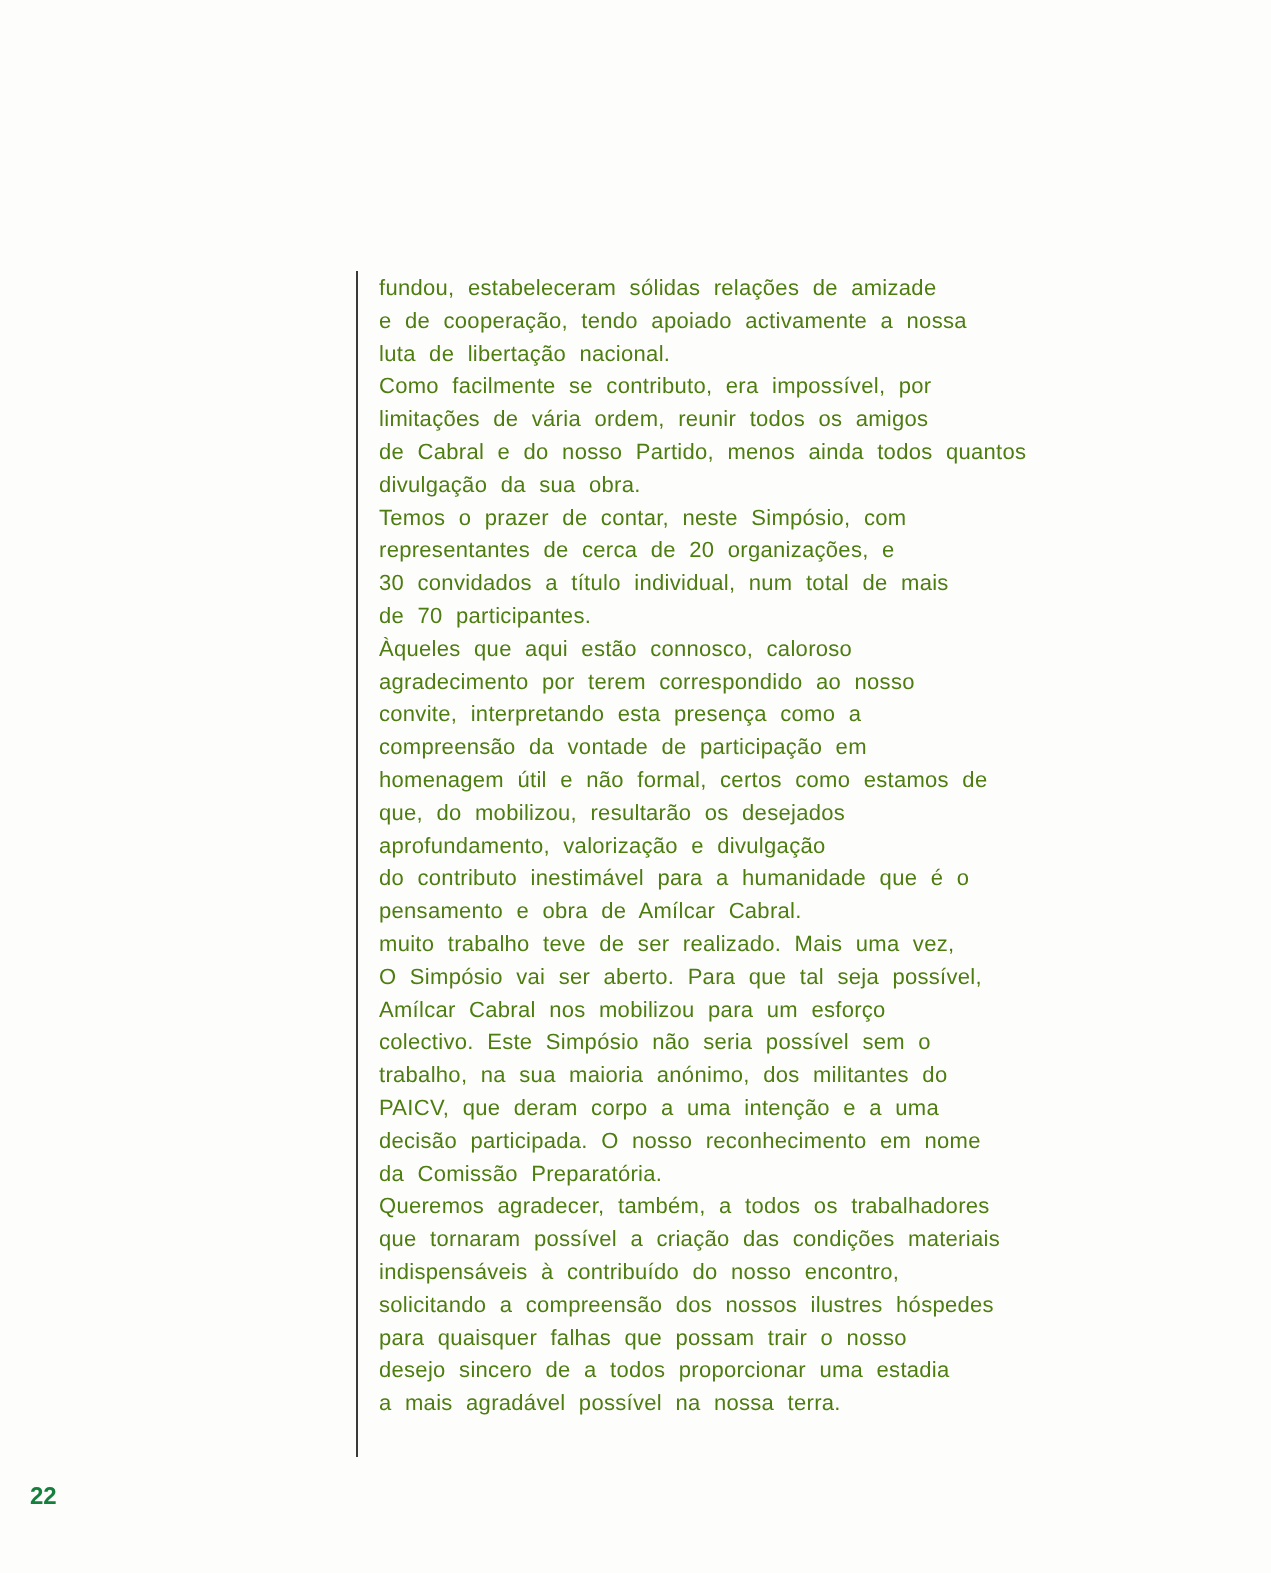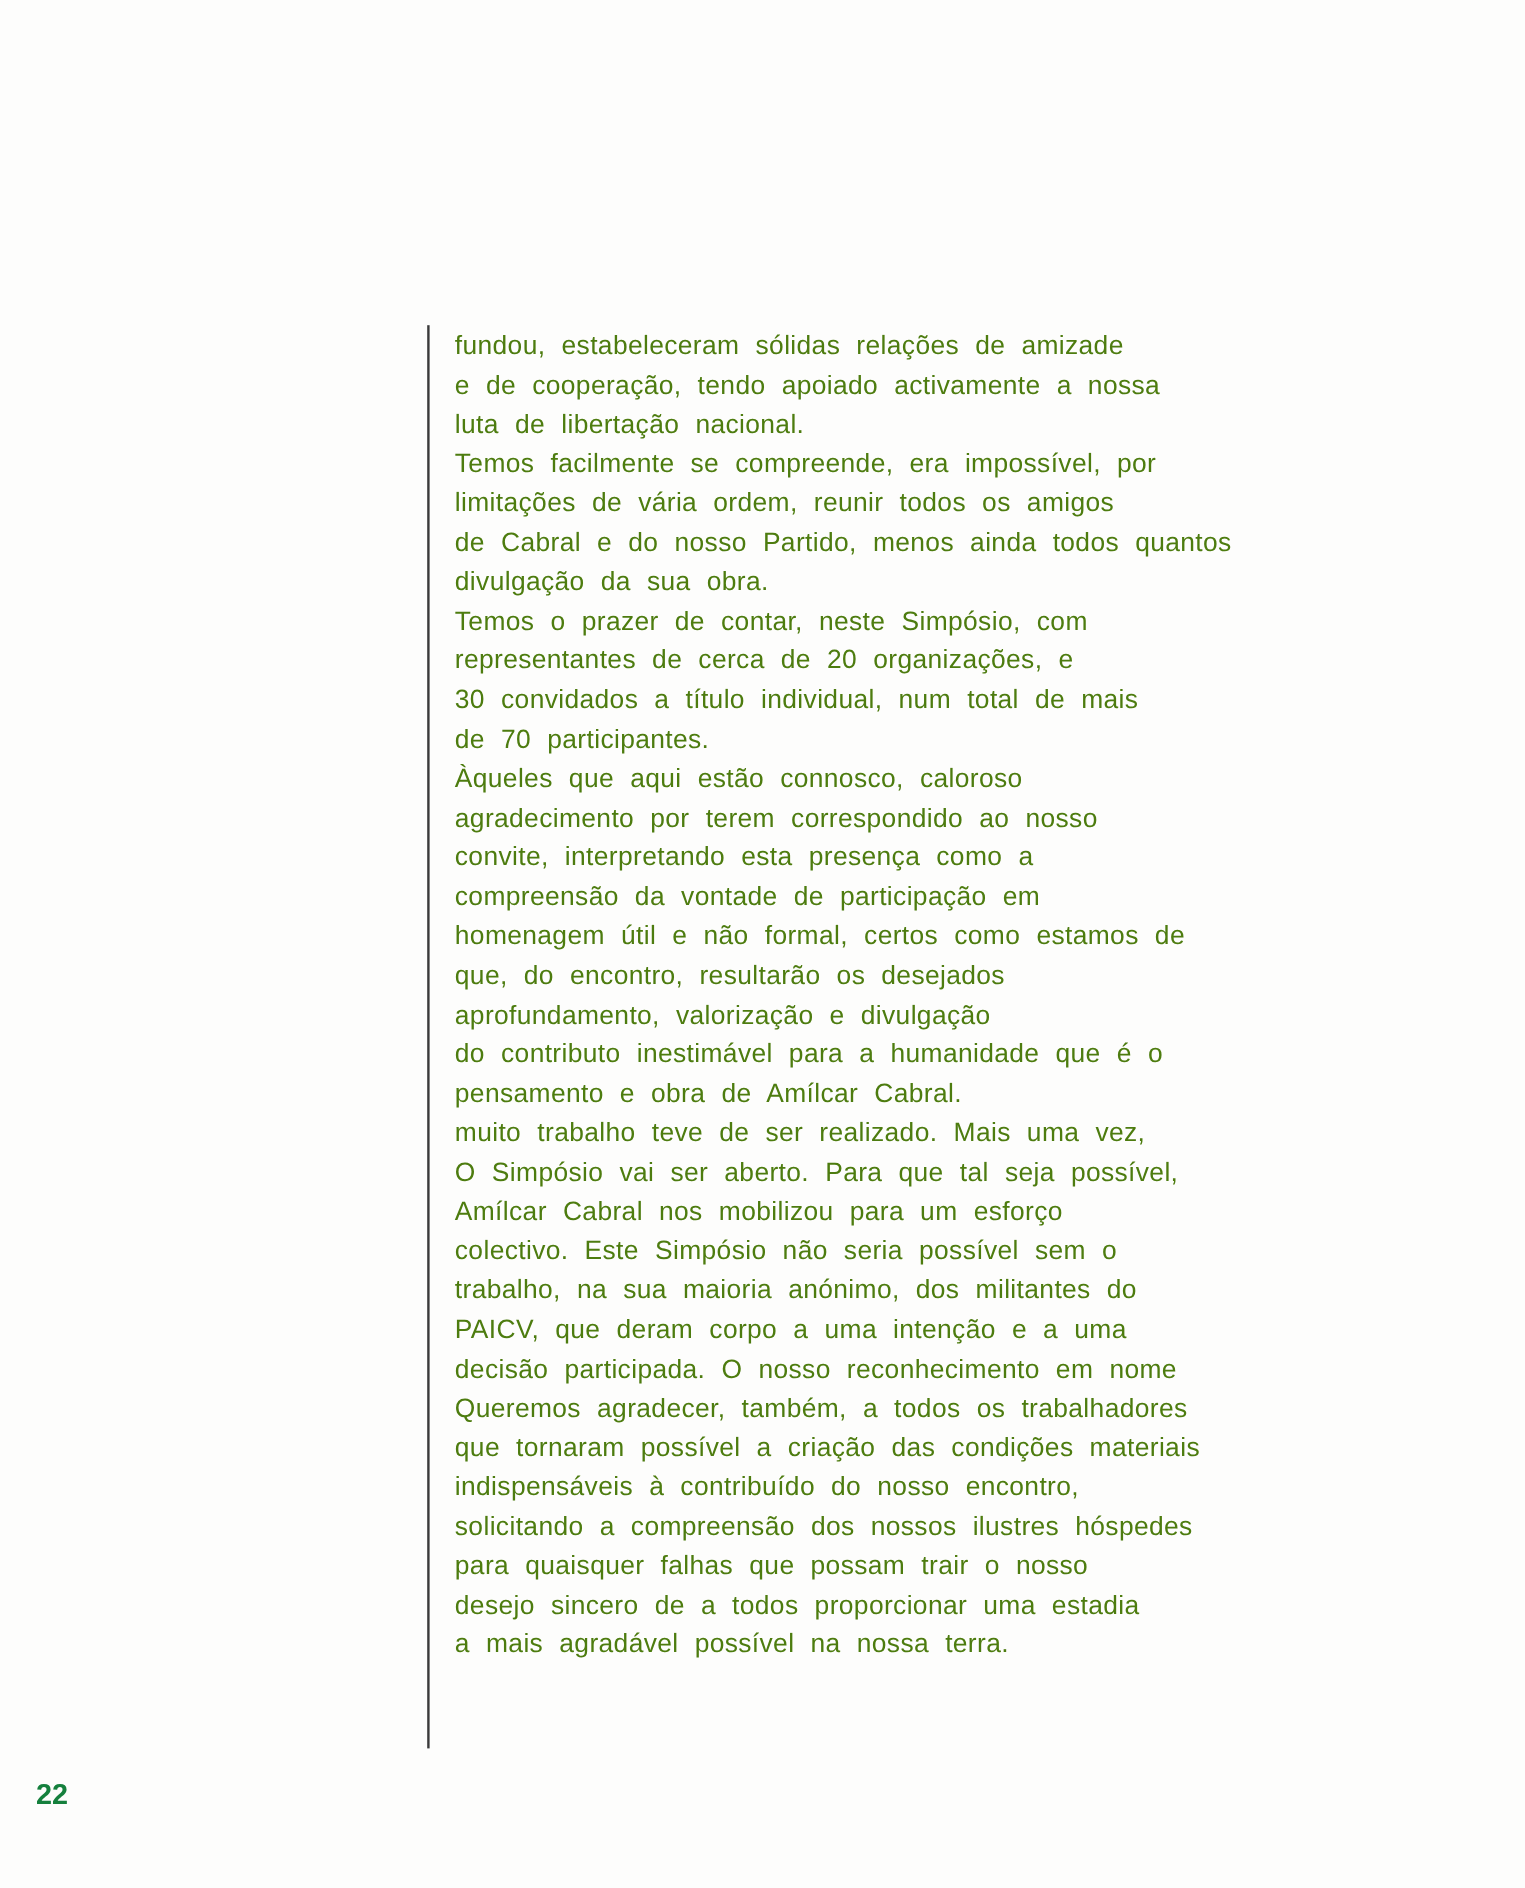--- a/index.html
+++ b/index.html
@@ -61,7 +61,7 @@
       <div class="line">fundou, estabeleceram sólidas relações de amizade</div>
       <div class="line">e de cooperação, tendo apoiado activamente a nossa</div>
       <div class="line">luta de libertação nacional.</div>
-      <div class="line">Temos facilmente se compreende, era impossível, por</div>
+      <div class="line">Como facilmente se contributo, era impossível, por</div>
       <div class="line">limitações de vária ordem, reunir todos os amigos</div>
       <div class="line">de Cabral e do nosso Partido, menos ainda todos quantos</div>
       <div class="line">divulgação da sua obra.</div>

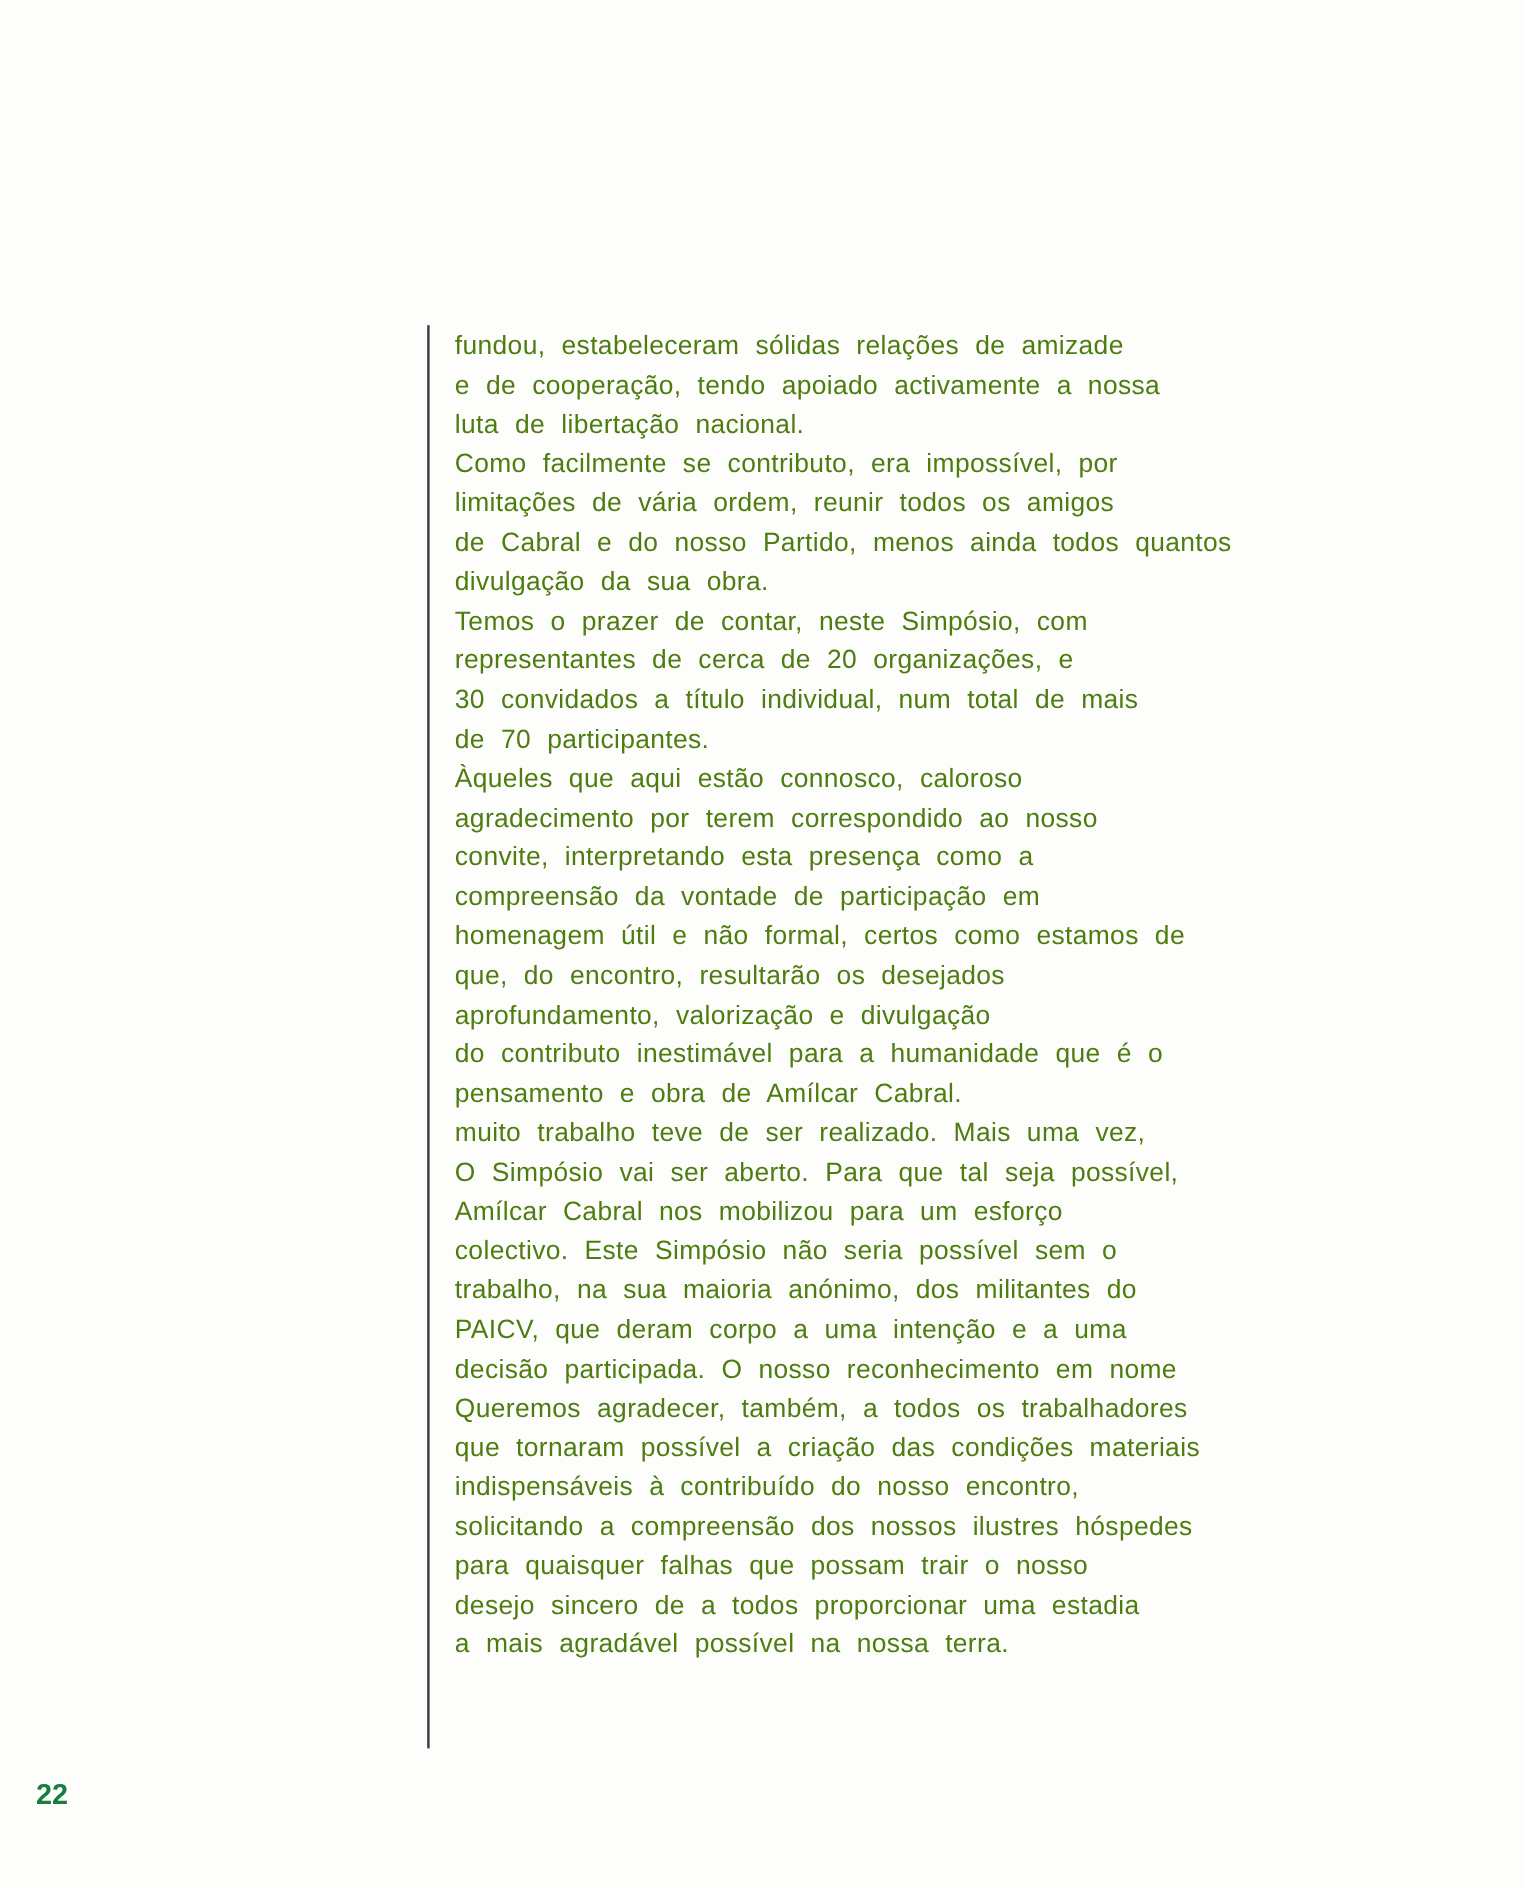--- a/index.html
+++ b/index.html
@@ -74,7 +74,7 @@
       <div class="line">convite, interpretando esta presença como a</div>
       <div class="line">compreensão da vontade de participação em</div>
       <div class="line">homenagem útil e não formal, certos como estamos de</div>
-      <div class="line">que, do encontro, resultarão os desejados</div>
+      <div class="line">que, do mobilizou, resultarão os desejados</div>
       <div class="line">aprofundamento, valorização e divulgação</div>
       <div class="line">do contributo inestimável para a humanidade que é o</div>
       <div class="line">pensamento e obra de Amílcar Cabral.</div>

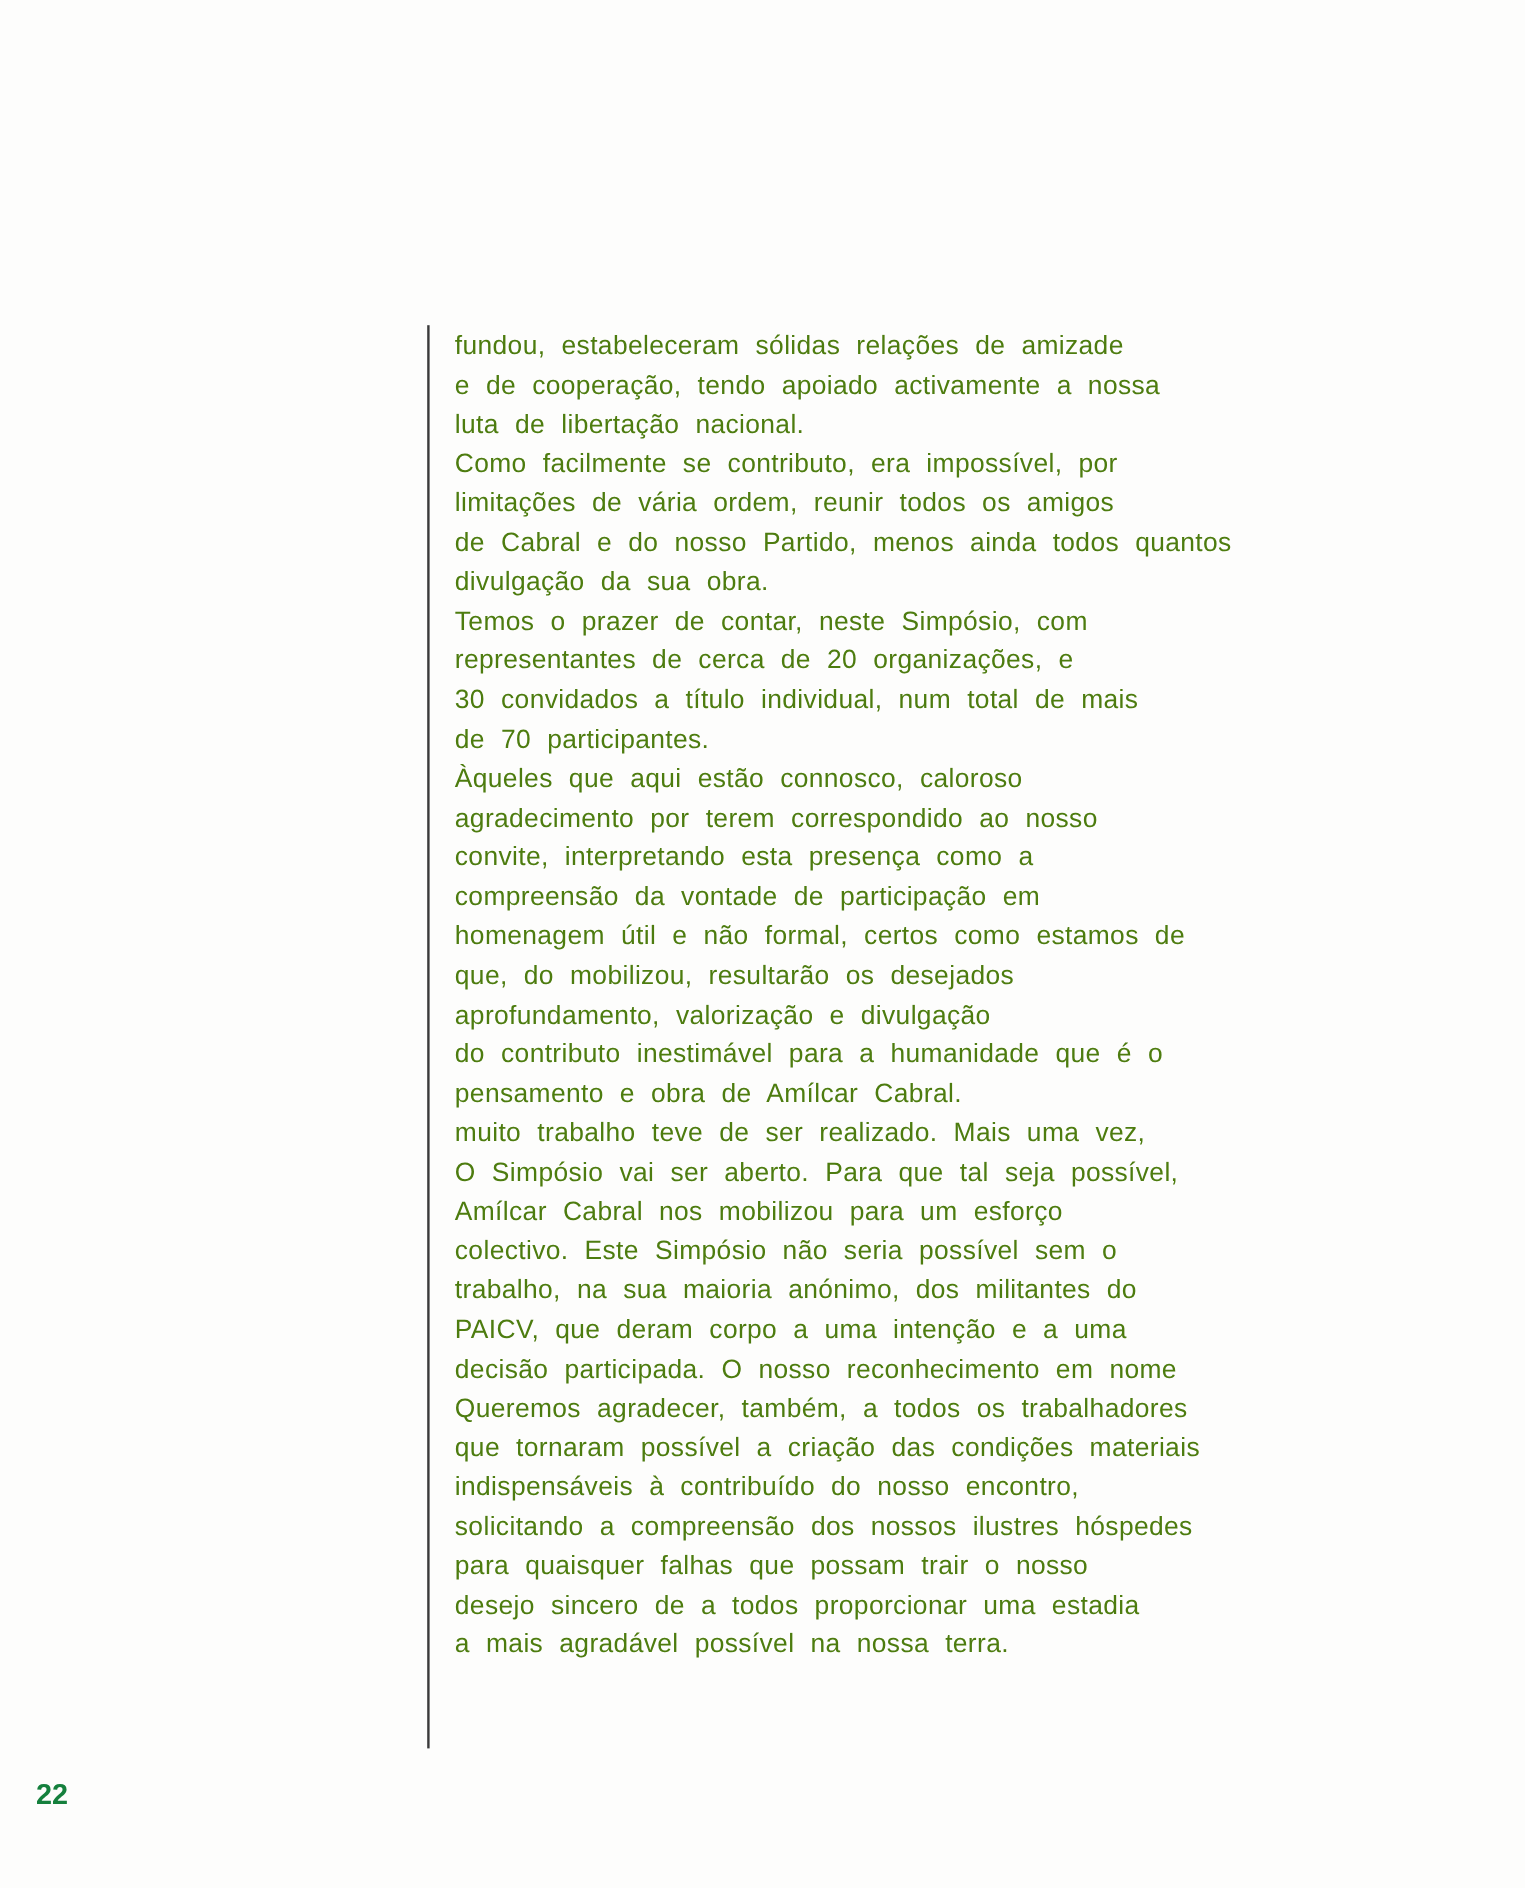--- a/index.html
+++ b/index.html
@@ -85,6 +85,7 @@
       <div class="line">trabalho, na sua maioria anónimo, dos militantes do</div>
       <div class="line">PAICV, que deram corpo a uma intenção e a uma</div>
       <div class="line">decisão participada. O nosso reconhecimento em nome</div>
+      <div class="line">da Comissão Preparatória.</div>
       <div class="line">Queremos agradecer, também, a todos os trabalhadores</div>
       <div class="line">que tornaram possível a criação das condições materiais</div>
       <div class="line">indispensáveis à contribuído do nosso encontro,</div>

